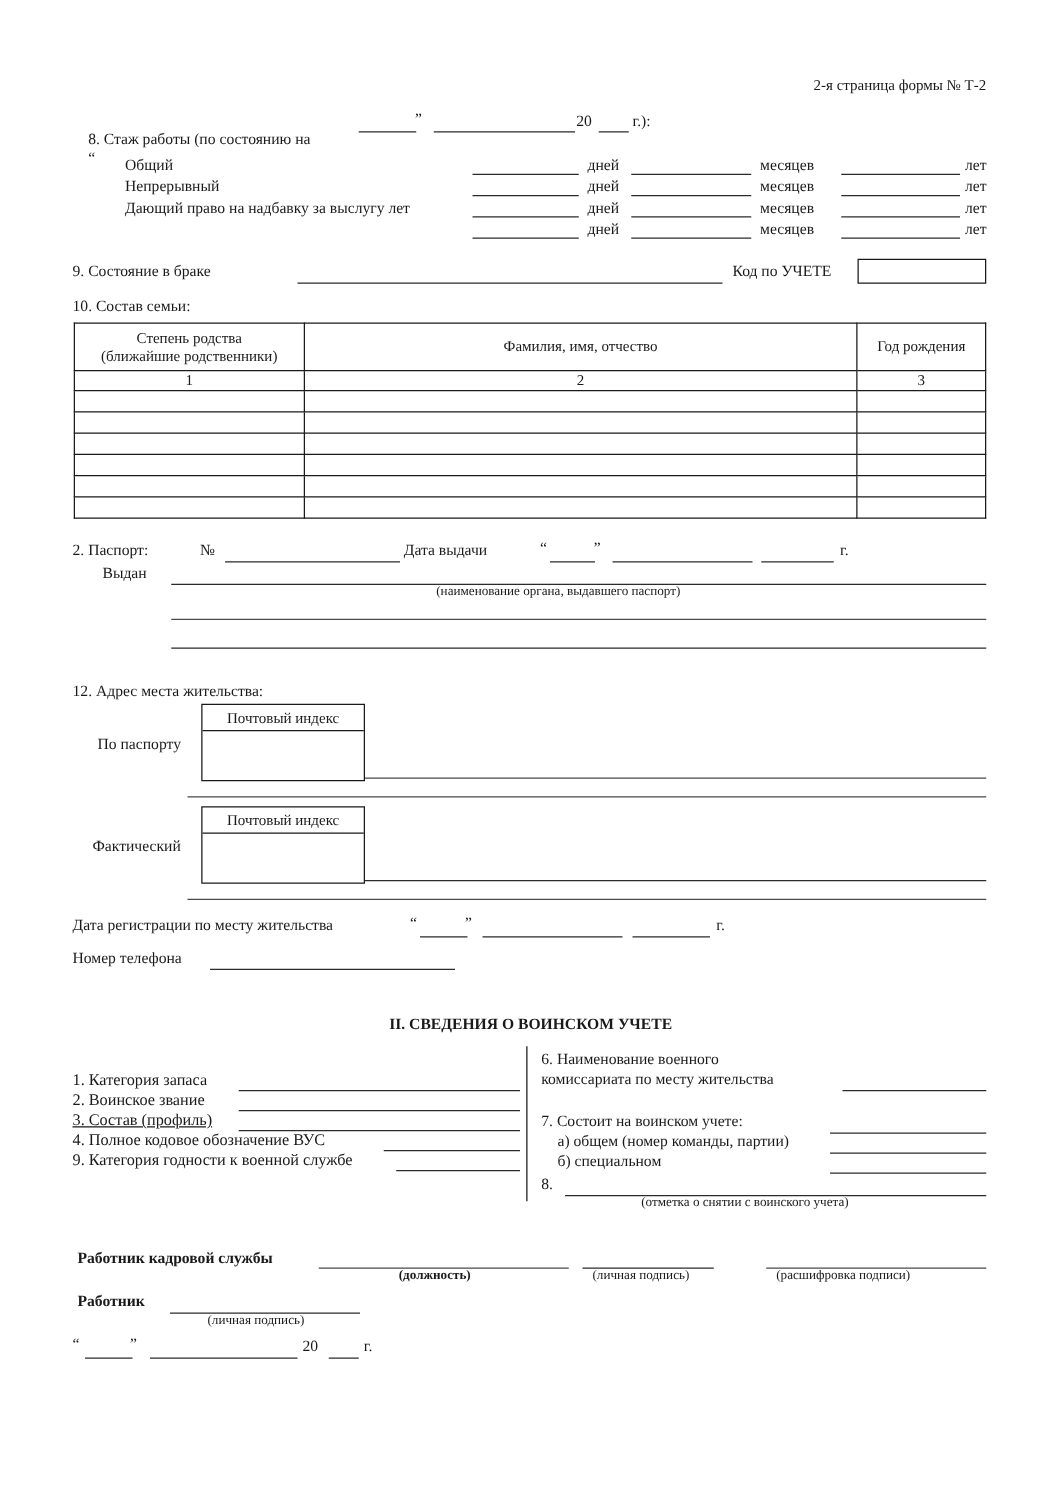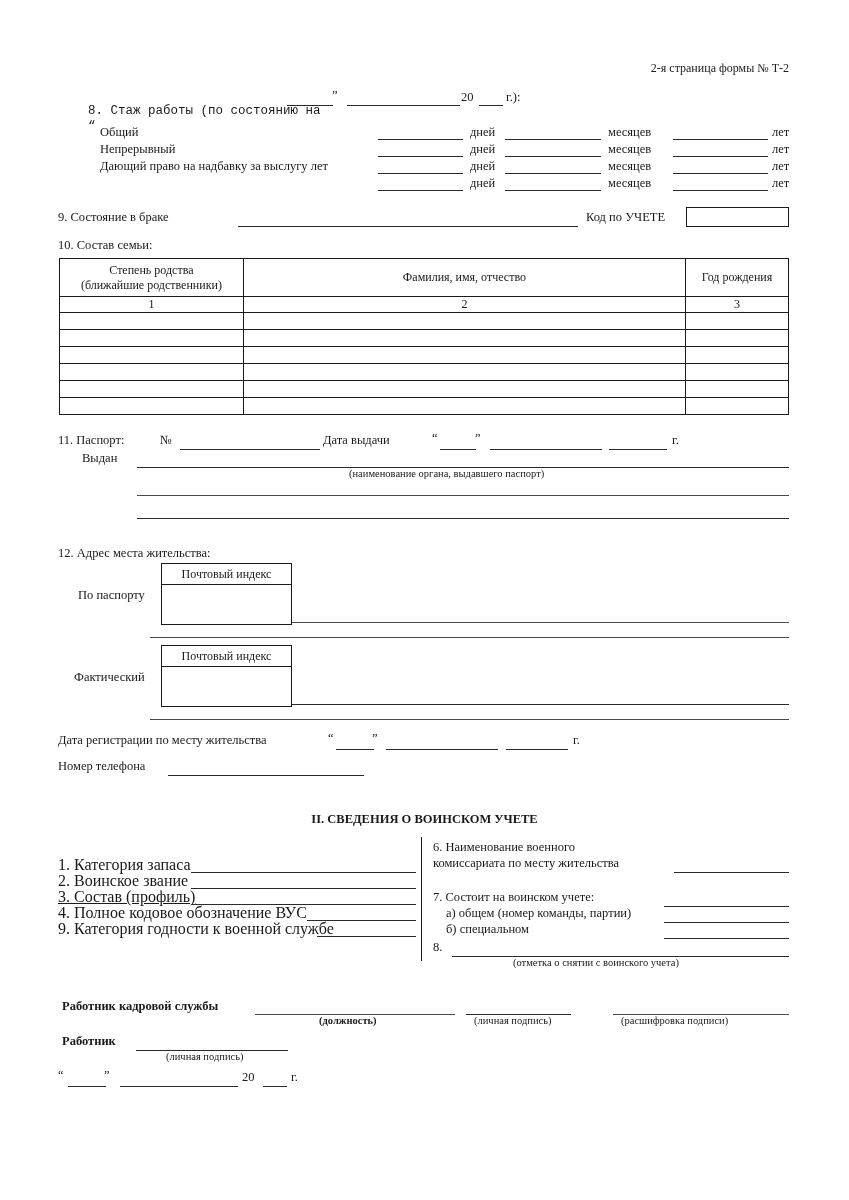--- a/index.html
+++ b/index.html
@@ -26,7 +26,7 @@
   #form-header { top: 62px; right: 60px; text-align: right; font-size: 12px; }
 
   
-  #sec8-title { left: 58px; top: 90px; font-family: Liberation Mono, monospace; }
+  #sec8-title { left: 58px; top: 90px; }
   #exp-rows { position:absolute; left:0; top:0; width:100%; }
   .exp-row { position: absolute; left: 0; width: 742px; height: 17px; }
   .exp-row .lab { position:absolute; left: 100px; top: 0; font-size: 12.5px; white-space: pre; }

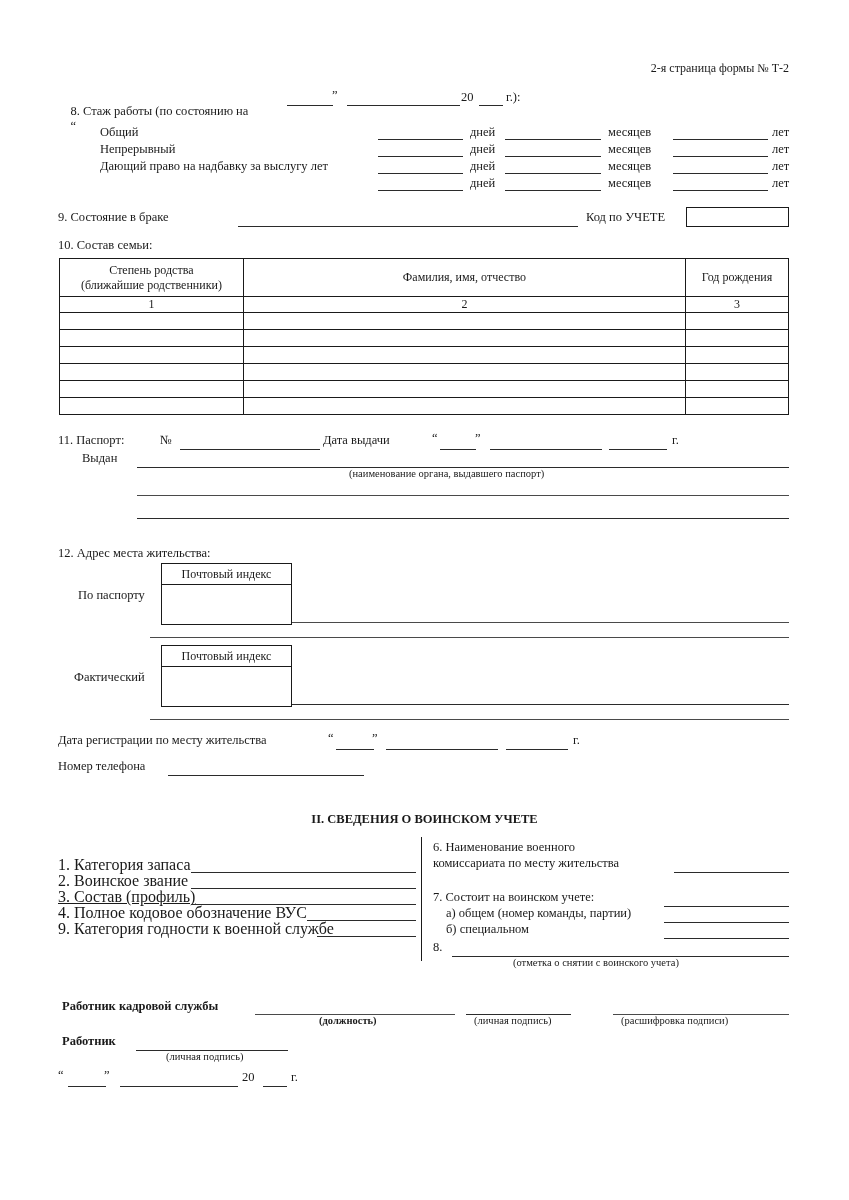--- a/index.html
+++ b/index.html
@@ -269,7 +269,7 @@
   </tbody>
     </table>
 
-  <div class="abs txt" id="sec11-label">11. Паспорт:</div>
+  <div class="abs txt" id="sec11-label">2. Паспорт:</div>
   <div class="abs txt" id="pass-no-label">№</div>
   <div class="rule" id="pass-no-line"></div>
   <div class="abs txt" id="pass-date-label">Дата выдачи</div>

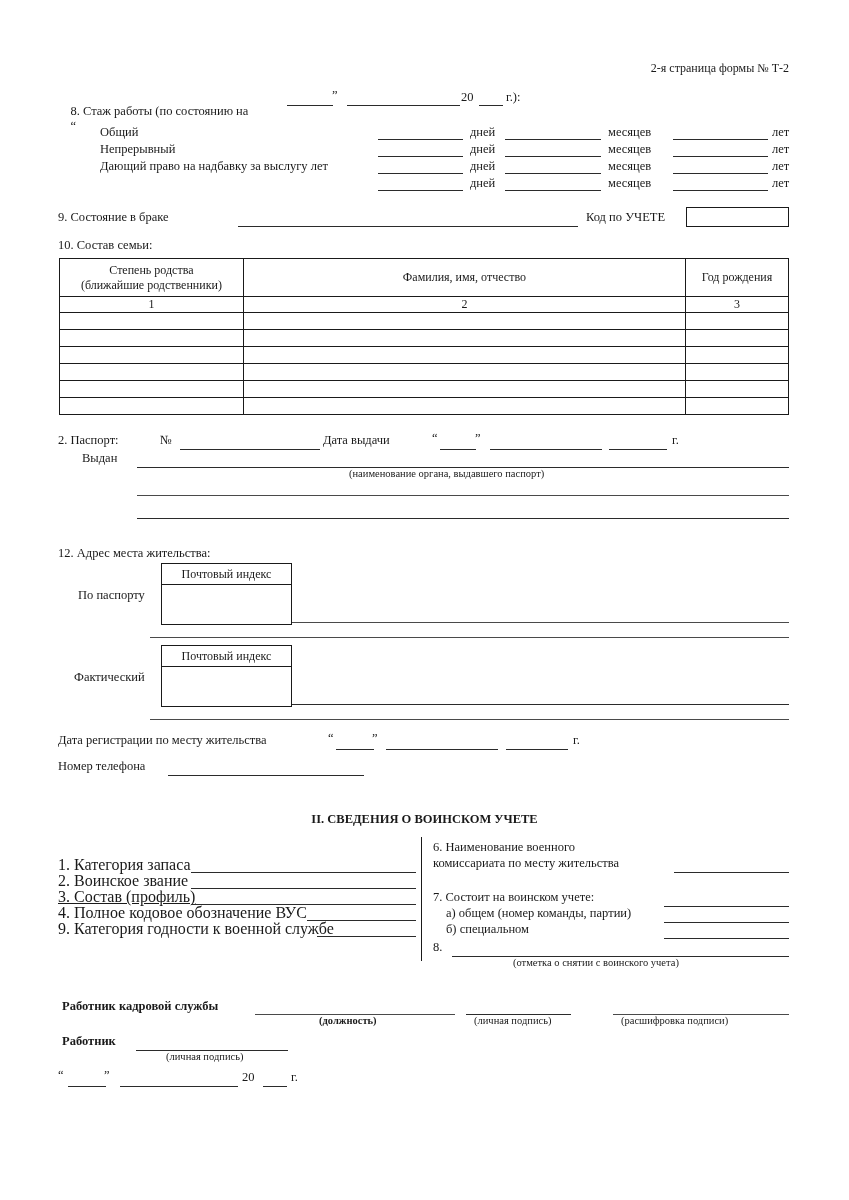--- a/index.html
+++ b/index.html
@@ -108,7 +108,7 @@
   #sec2-title { left: 0; top: 812px; width: 849px; text-align:center; font-weight: bold; font-size: 12.5px; }
   #mil-divider { position:absolute; left: 421px; top: 837px; width: 0; height: 124px; border-left: 1.3px solid #1a1a1a; }
 
-  .mil-l-label { position:absolute; font-size: 16px; white-space: pre; left: 58px; }
+  .mil-l-label { position:absolute; font-size: 13px; white-space: pre; left: 58px; }
   .mil-l-line  { position:absolute; border-bottom: 1.4px solid #2b2b2b; }
   .mil-r-label { position:absolute; font-size: 12.5px; white-space: pre; }
   .mil-r-line  { position:absolute; border-bottom: 1.4px solid #2b2b2b; }

